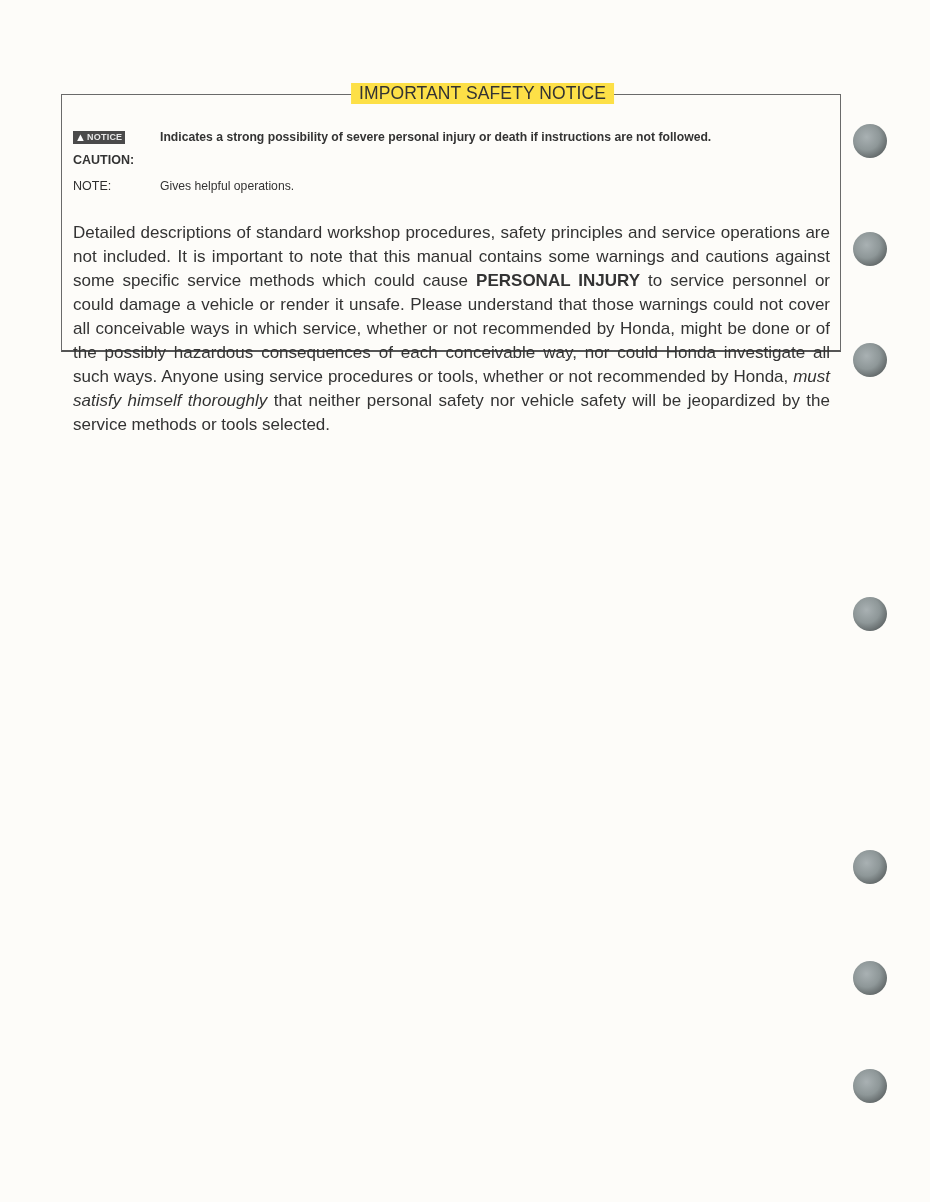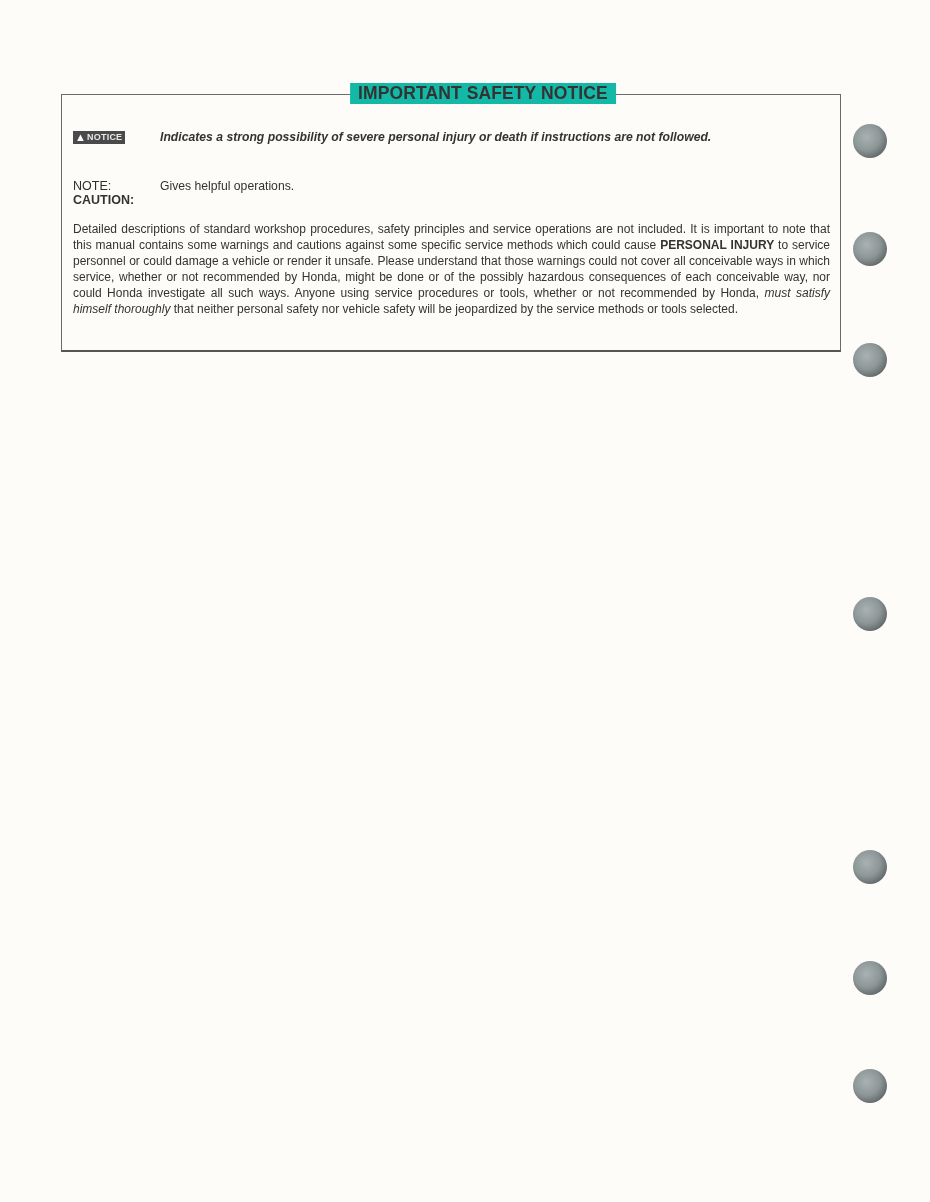--- a/index.html
+++ b/index.html
@@ -16,8 +16,8 @@
     }
     .notice-title {
       position:absolute; left:50%; top:-12px; transform:translateX(-38%);
-      background:#14b8a6; padding:0 8px;
-      font-size:17.5px; font-weight:bold; color:#333; letter-spacing:0.1px;
+      background:#fde047; padding:0 8px;
+      font-size:17.5px; font-weight:normal; color:#333; letter-spacing:0.1px;
       white-space:nowrap;
     }
     .def-row { position:absolute; left:11px; display:flex; align-items:center; font-size:12.2px; }

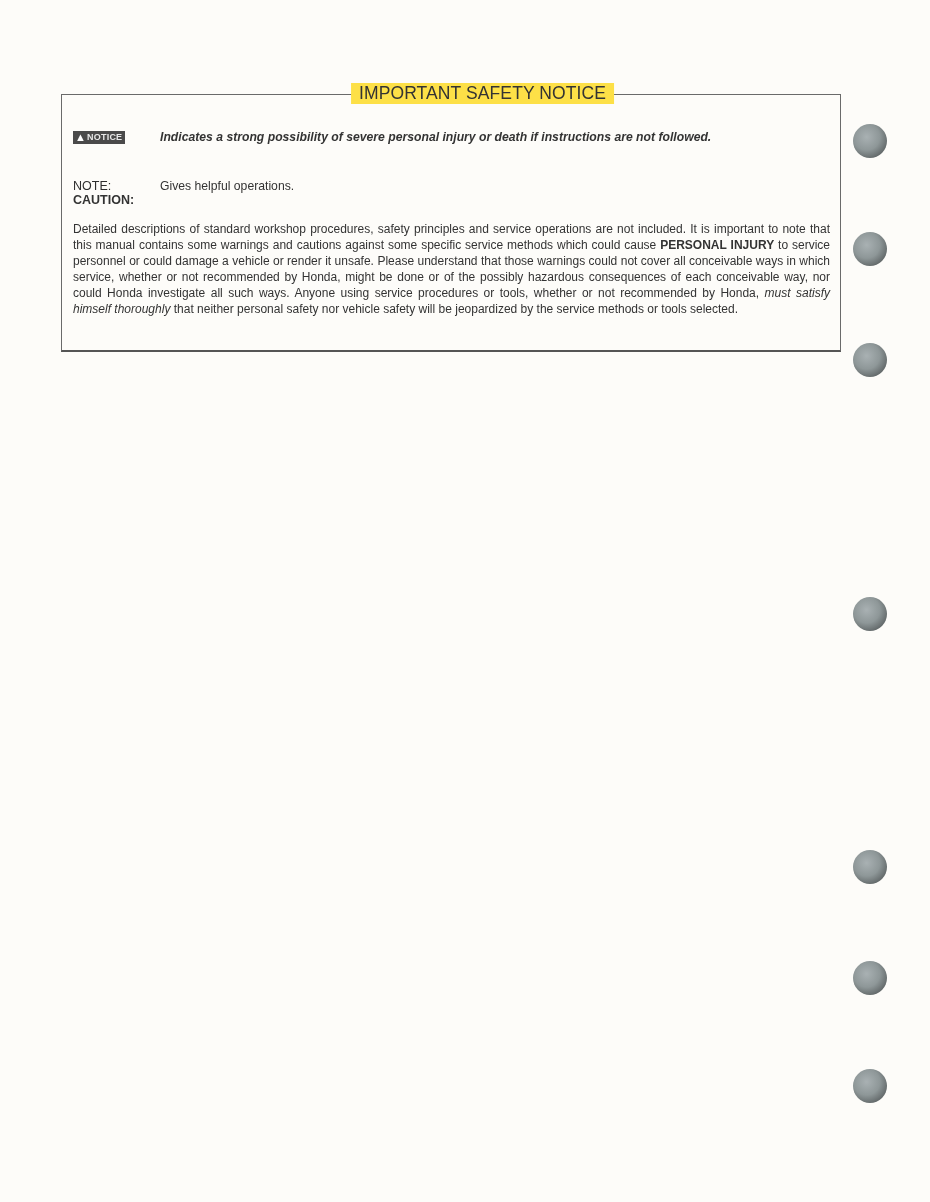--- a/index.html
+++ b/index.html
@@ -24,7 +24,7 @@
     .def-row .term { width:87px; font-size:12.5px; }
     .def-row .term.bold { font-weight:bold; color:#333;margin-top:40px; }
     .def-row .desc { color:#333; }
-    .def-row .desc.bi { font-weight:bold; font-style:italic; }
+    .def-row .desc.bi { font-weight:bold; }
     .warning-badge {
       display:inline-flex; align-items:center; background:#4a4a4a; color:#e8e8e8;
       font-size:9px; padding:2px 3px 2px 2px; height:13px; box-sizing:border-box;

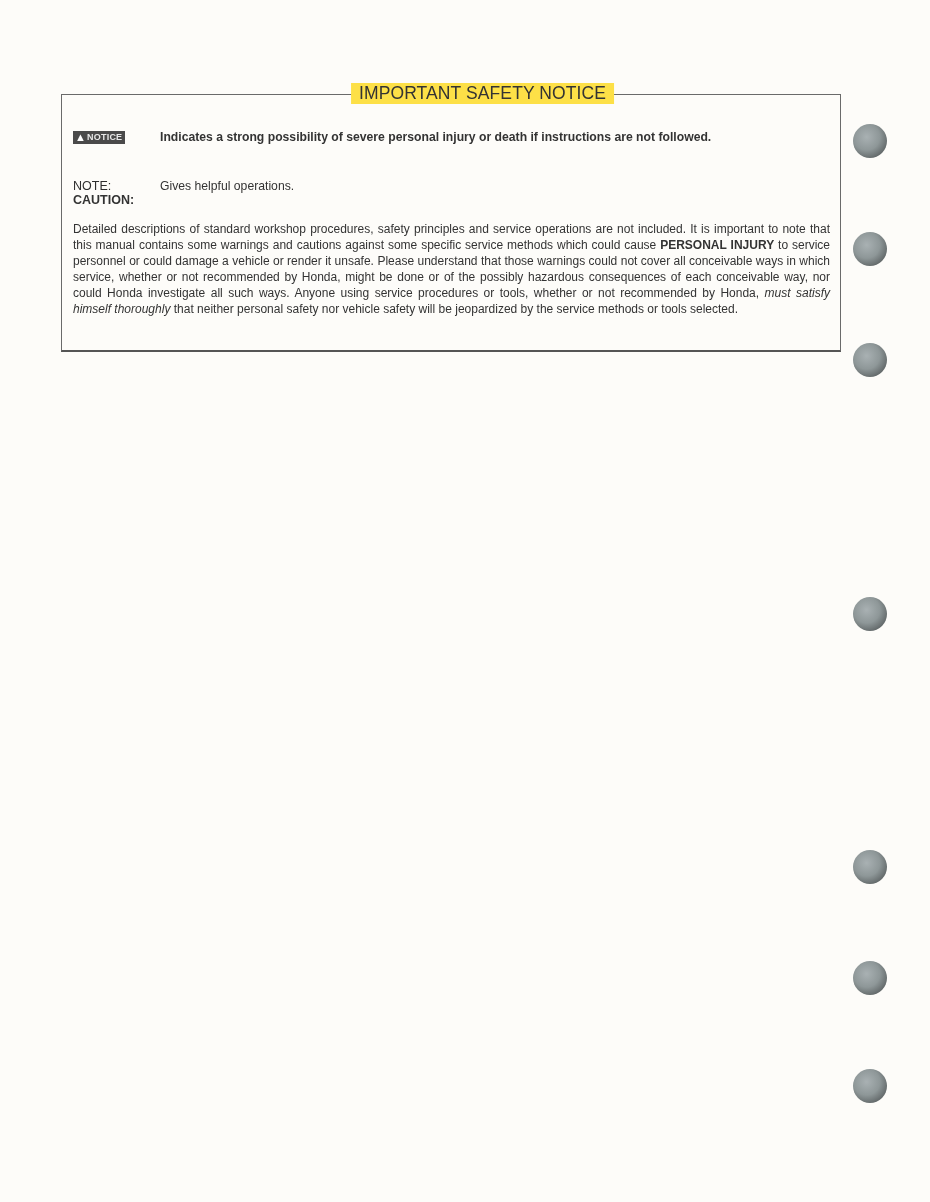--- a/index.html
+++ b/index.html
@@ -22,7 +22,7 @@
     }
     .def-row { position:absolute; left:11px; display:flex; align-items:center; font-size:12.2px; }
     .def-row .term { width:87px; font-size:12.5px; }
-    .def-row .term.bold { font-weight:bold; color:#333;margin-top:40px; }
+    .def-row .term.bold { font-weight:bold; color:#333; }
     .def-row .desc { color:#333; }
     .def-row .desc.bi { font-weight:bold; }
     .warning-badge {

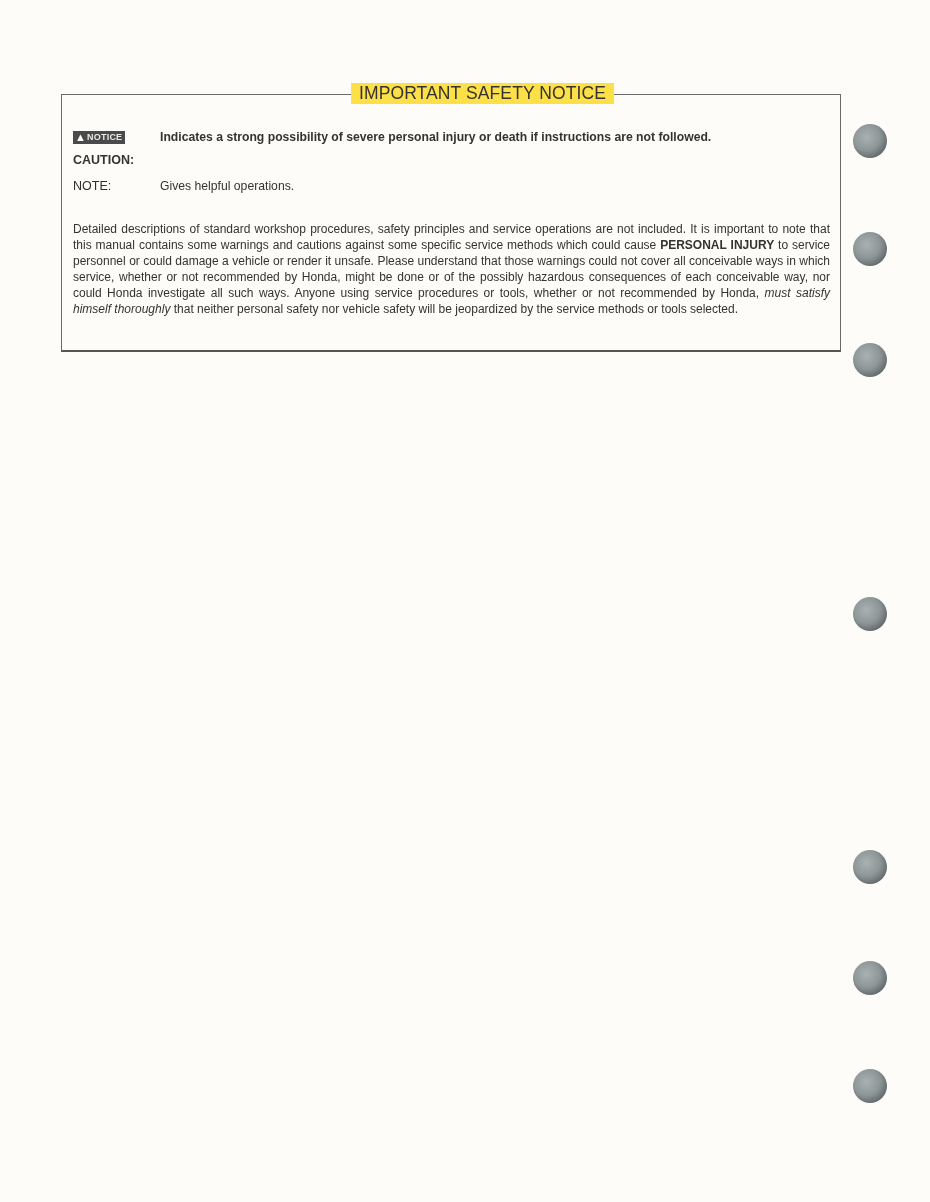--- a/index.html
+++ b/index.html
@@ -33,7 +33,7 @@
     .warning-badge .tri { font-size:11px; margin-right:1px; color:#fff; }
     .body-text {
       position:absolute; left:11px; top:126px; width:757px;
-      font-size:12px; line-height:16px; color:#333; text-align:justify;
+      font-size:17px; line-height:24px; color:#333; text-align:justify;
     }
     .body-text b { font-weight:bold; }
     .body-text i { font-style:italic; }

